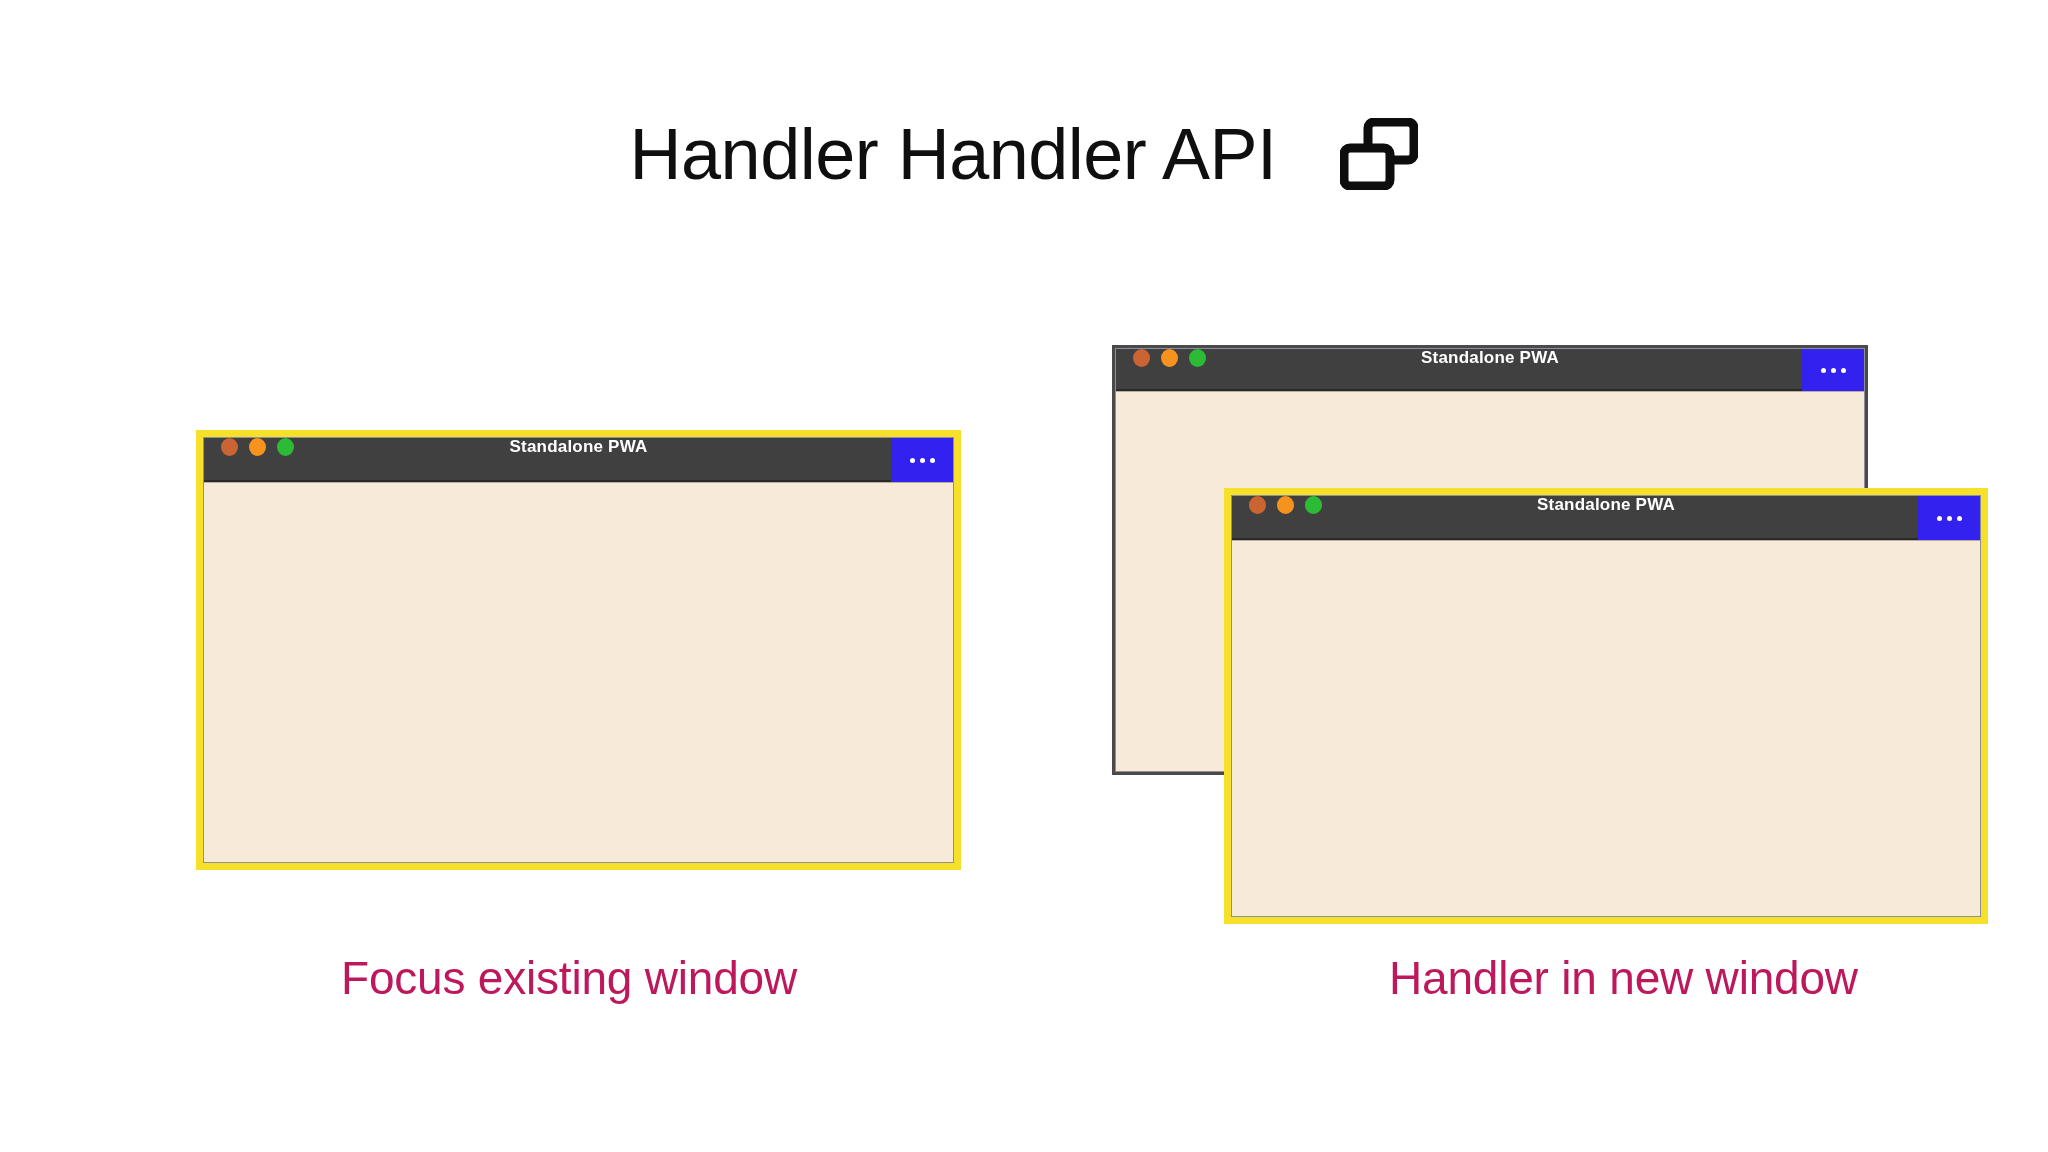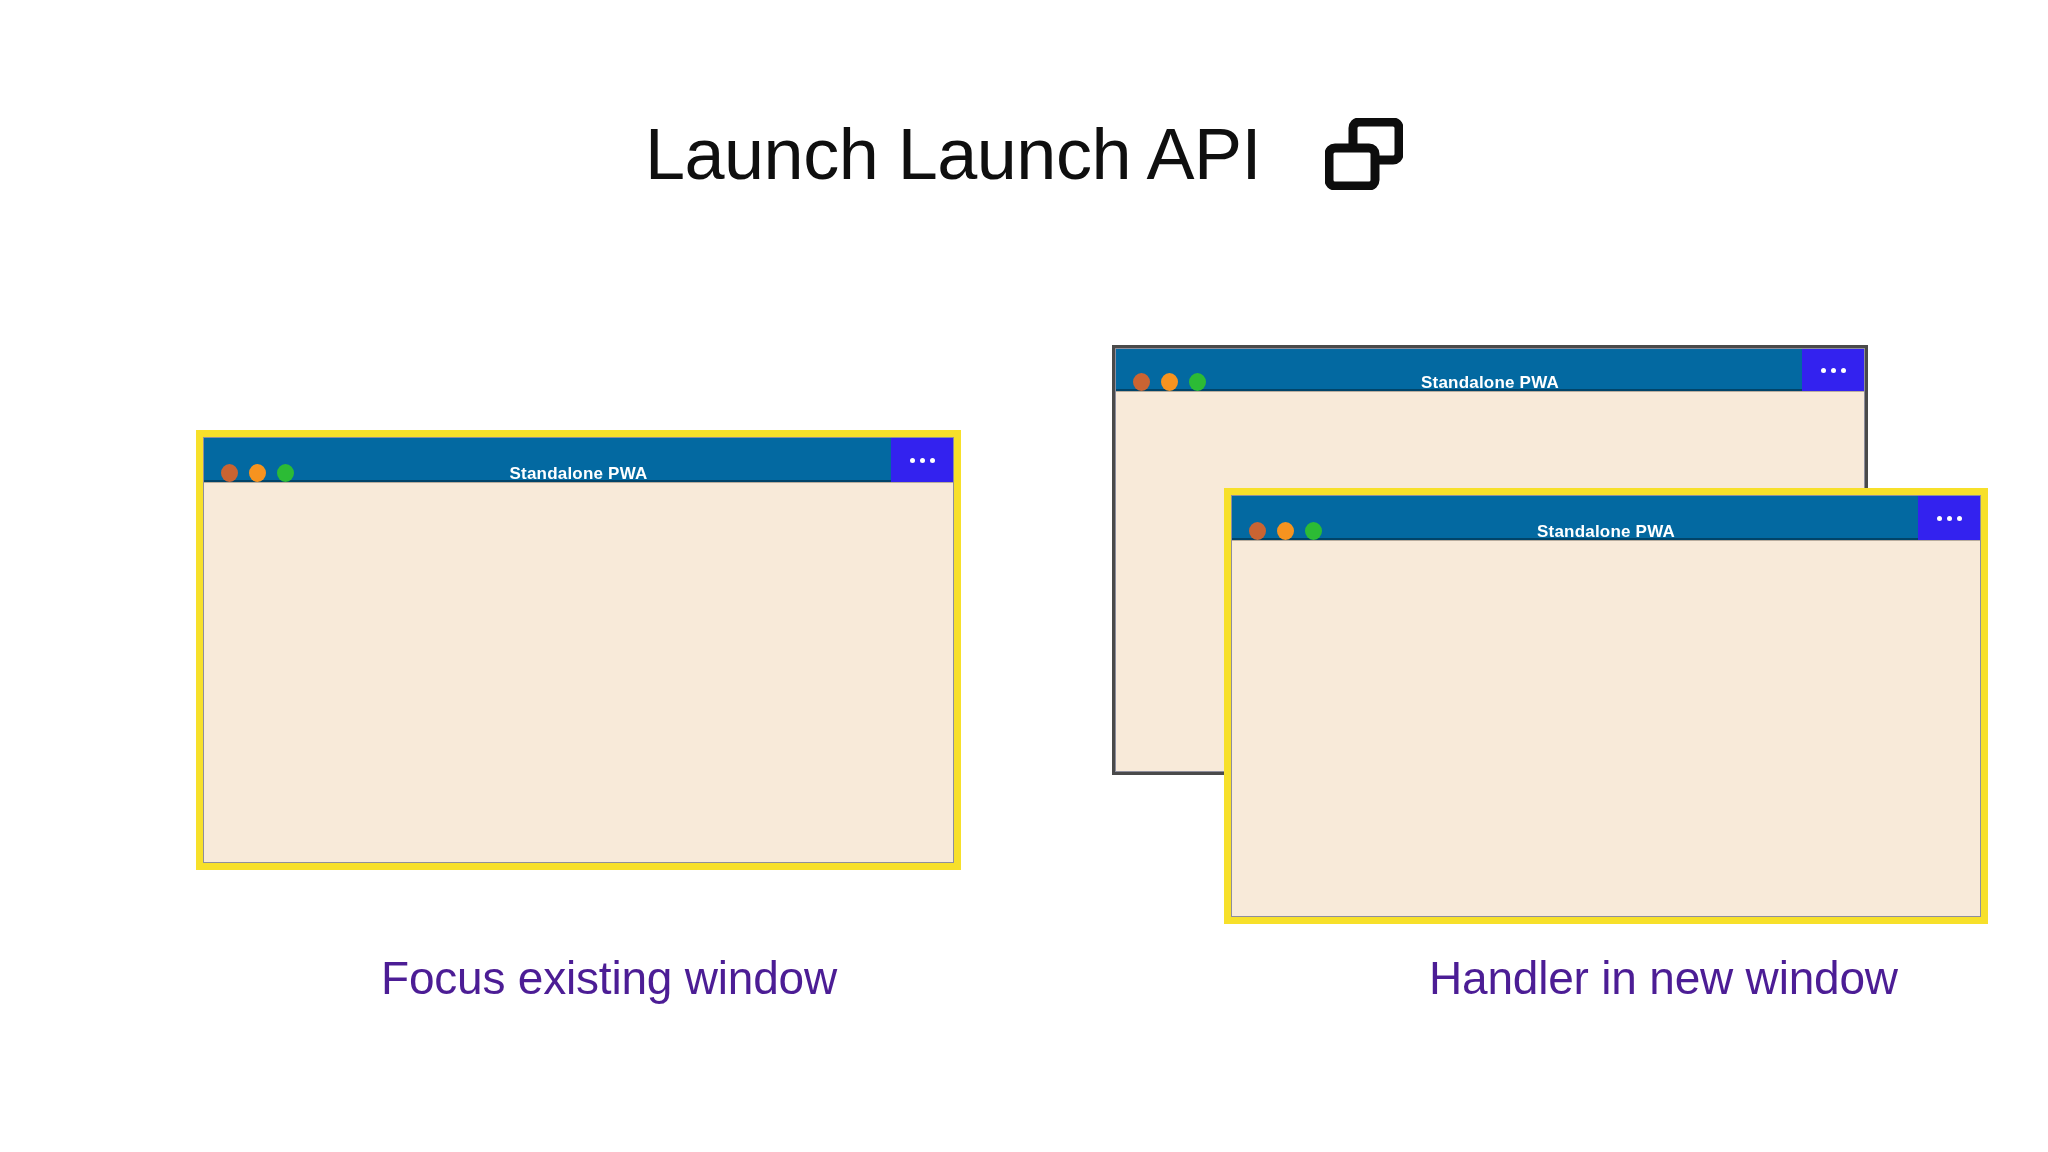--- a/index.html
+++ b/index.html
@@ -172,7 +172,7 @@
 <body>
 
 <div class="header">
-  <div class="page-title">Launch Launch API</div>
+  <div class="page-title">Handler Handler API</div>
   <span class="title-icon-wrap">
     <svg class="title-icon" viewBox="0 0 78 72" xmlns="http://www.w3.org/2000/svg">
       <rect x="28" y="4" width="46" height="38" rx="6" ry="6" fill="none" stroke="#0d0d0d" stroke-width="9"></rect>

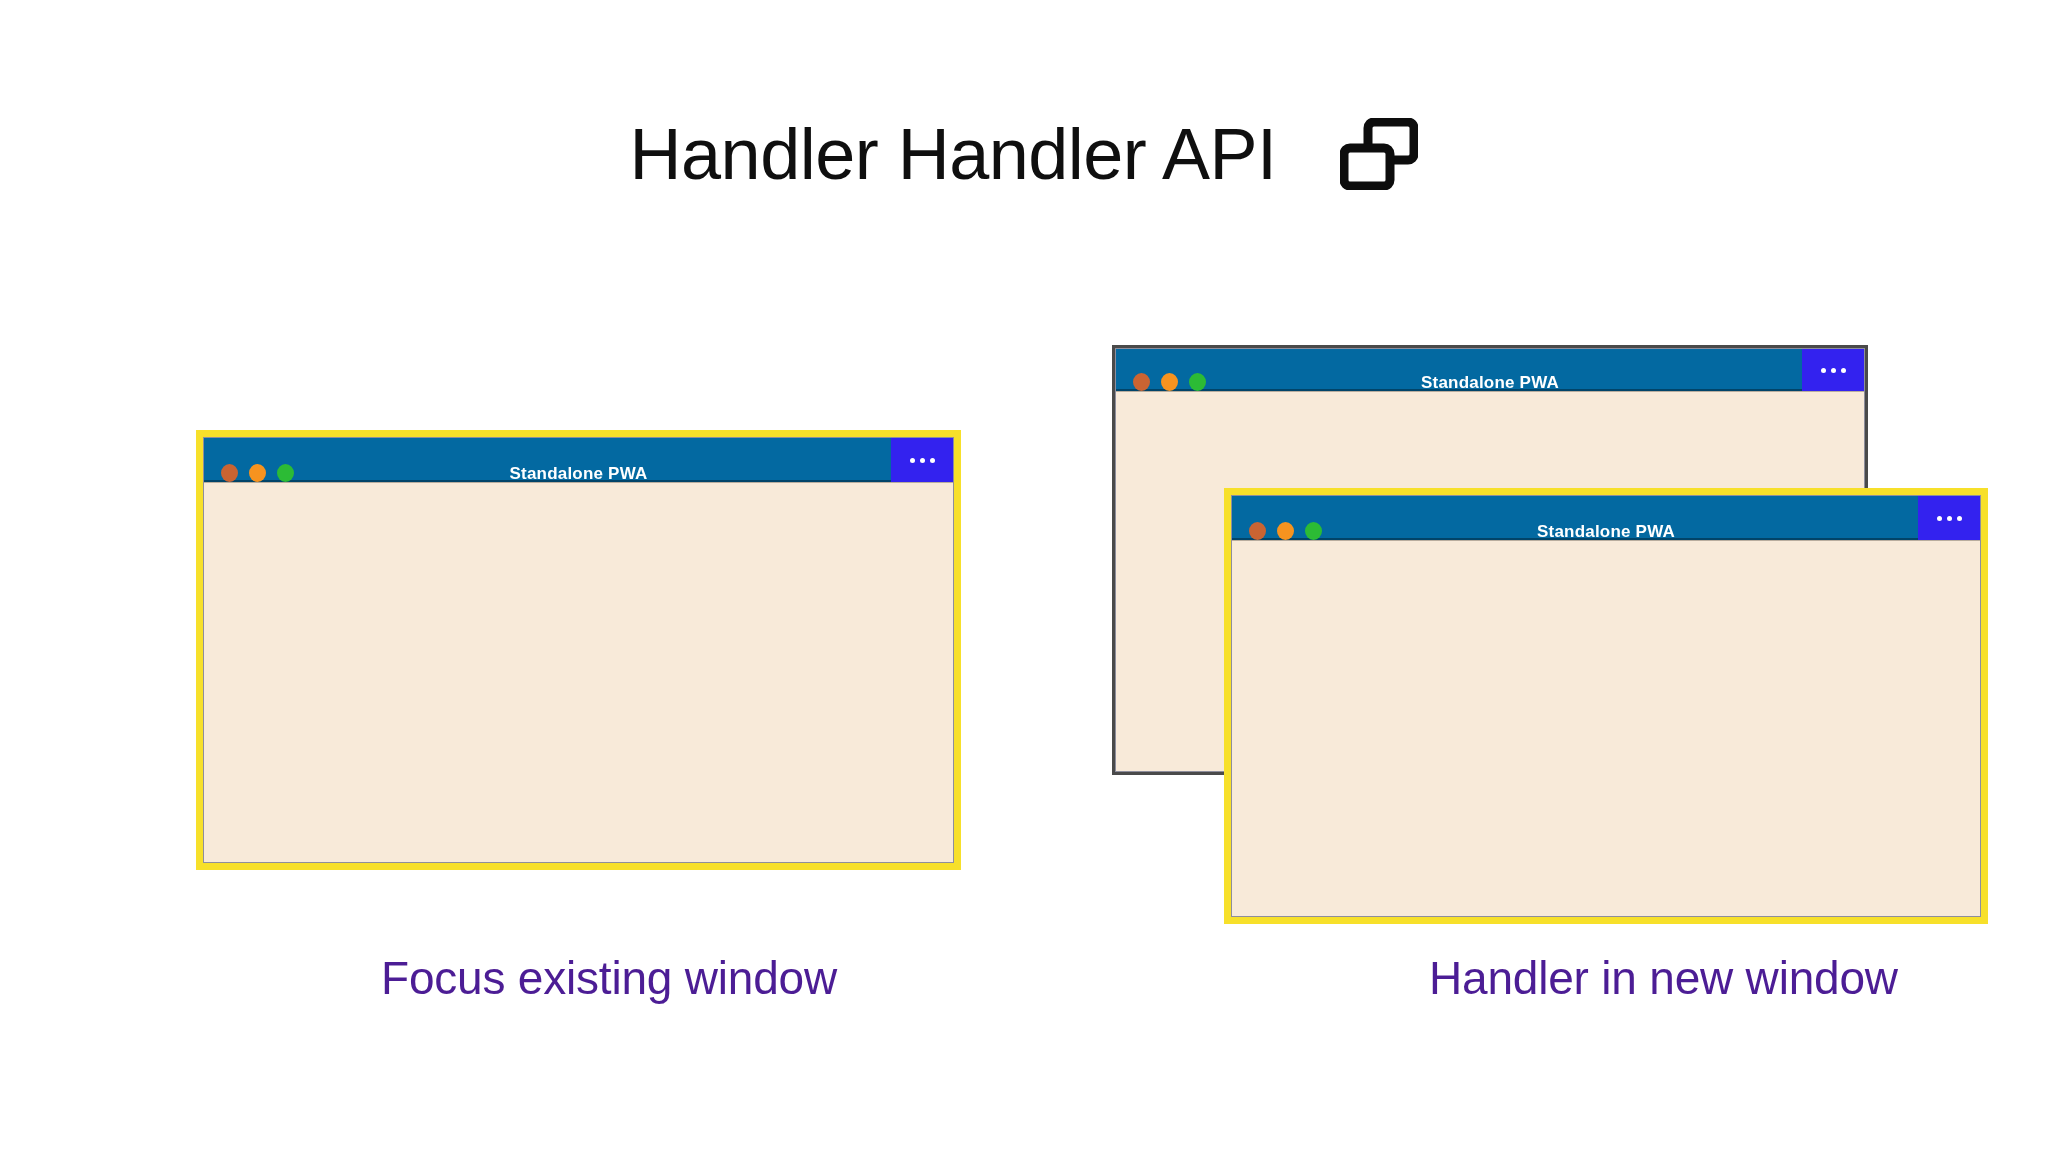--- a/index.html
+++ b/index.html
@@ -72,9 +72,9 @@
     position: relative;
     flex: 0 0 auto;
     height: 44px;
-    background: #0369a1;
-    display: flex;
-    align-items: flex-end;
+    background: #404040;
+    display: flex;
+    align-items: flex-start;
     box-shadow: inset 0 -2px 0 rgba(0,0,0,0.35);
   }
   .win-back .titlebar { height: 42px; }

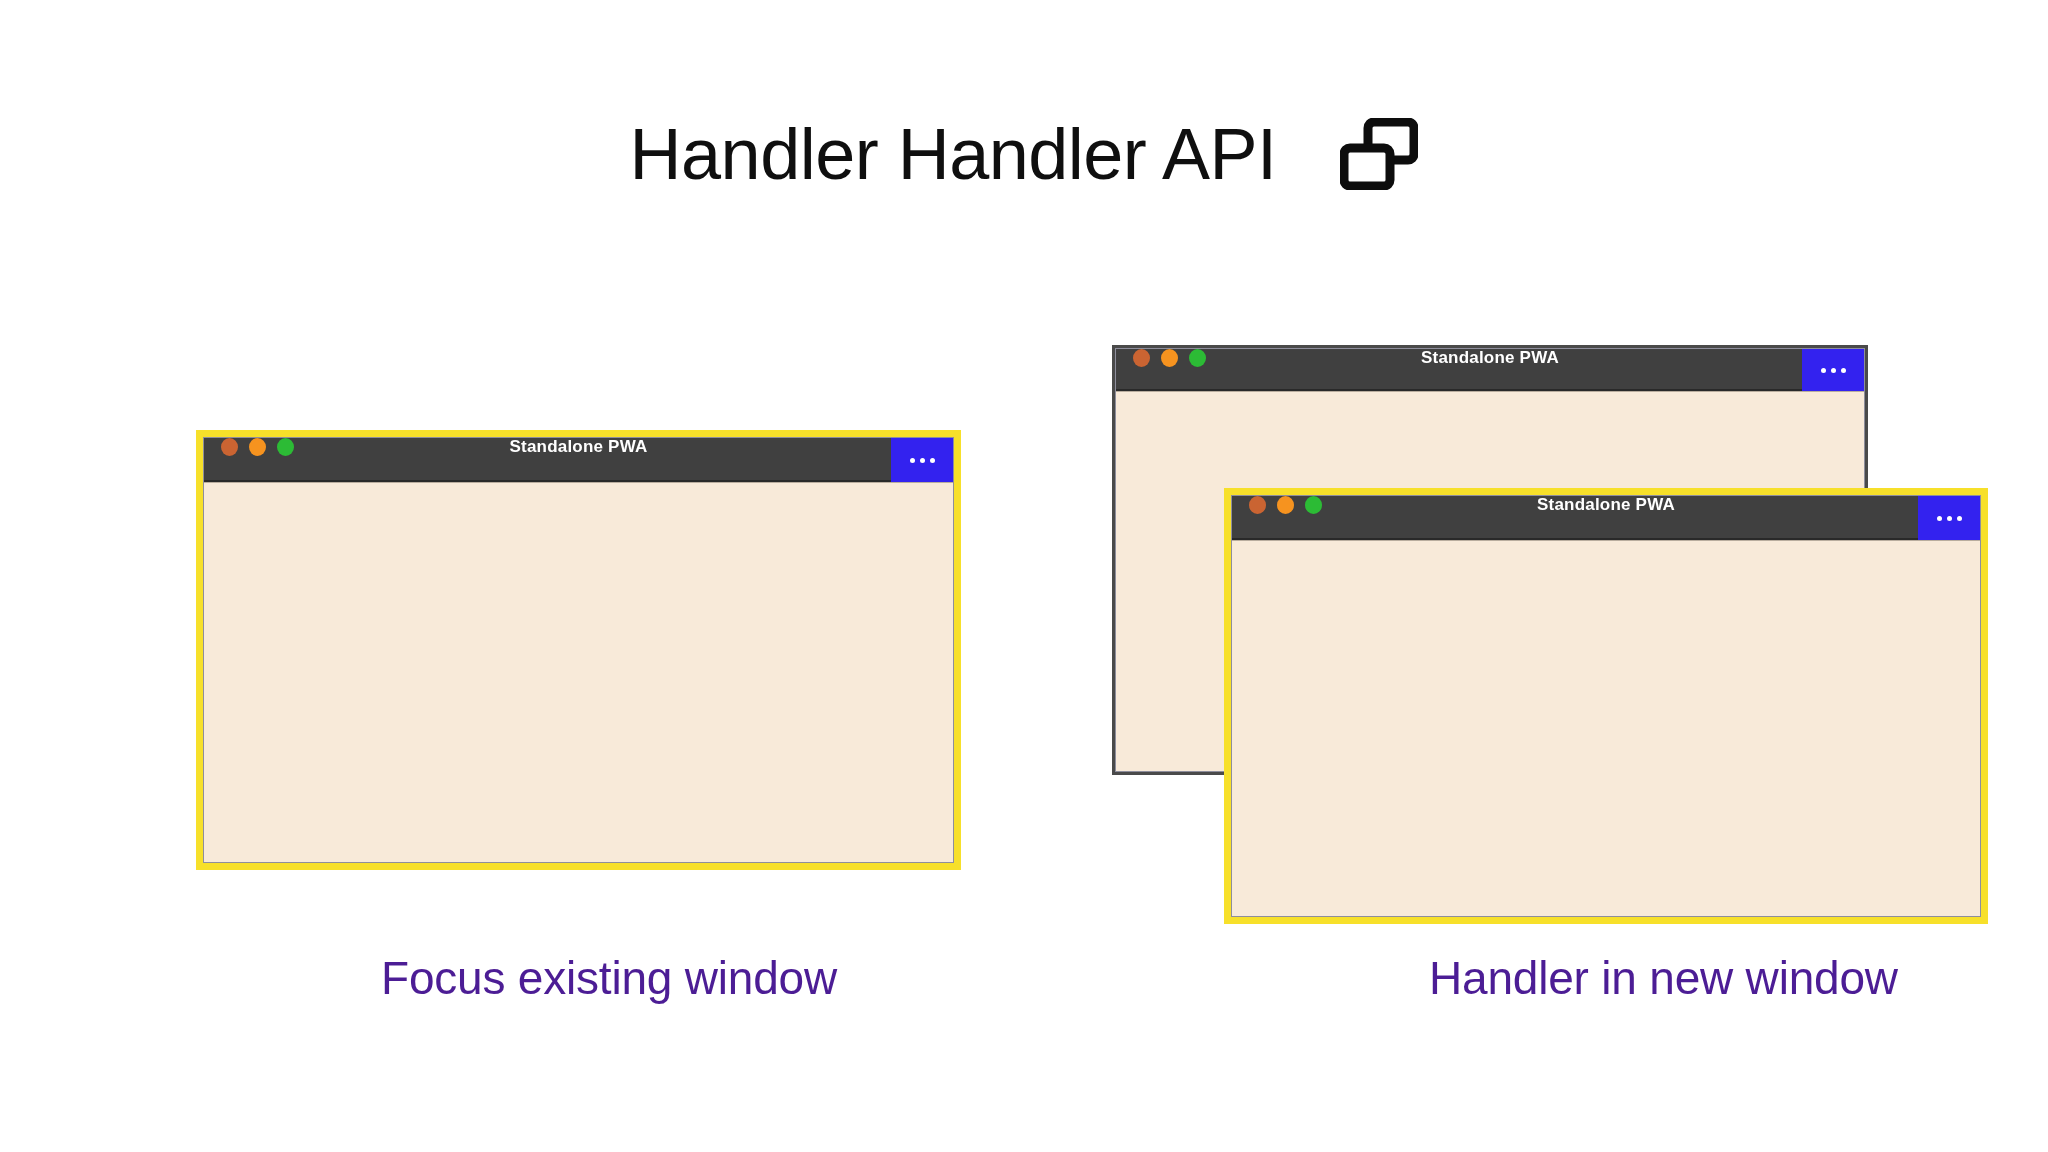--- a/index.html
+++ b/index.html
@@ -159,11 +159,10 @@
     position: absolute;
     font-size: 46px;
     font-weight: 400;
-    color: #4c1d95;
+    color: #be185d;
     letter-spacing: -0.2px;
     white-space: nowrap;
     line-height: 1;
-    margin-left: 40px;
   }
   #caption-left  { left: 341px;  top: 955px; }
   #caption-right { left: 1389px; top: 955px; }

